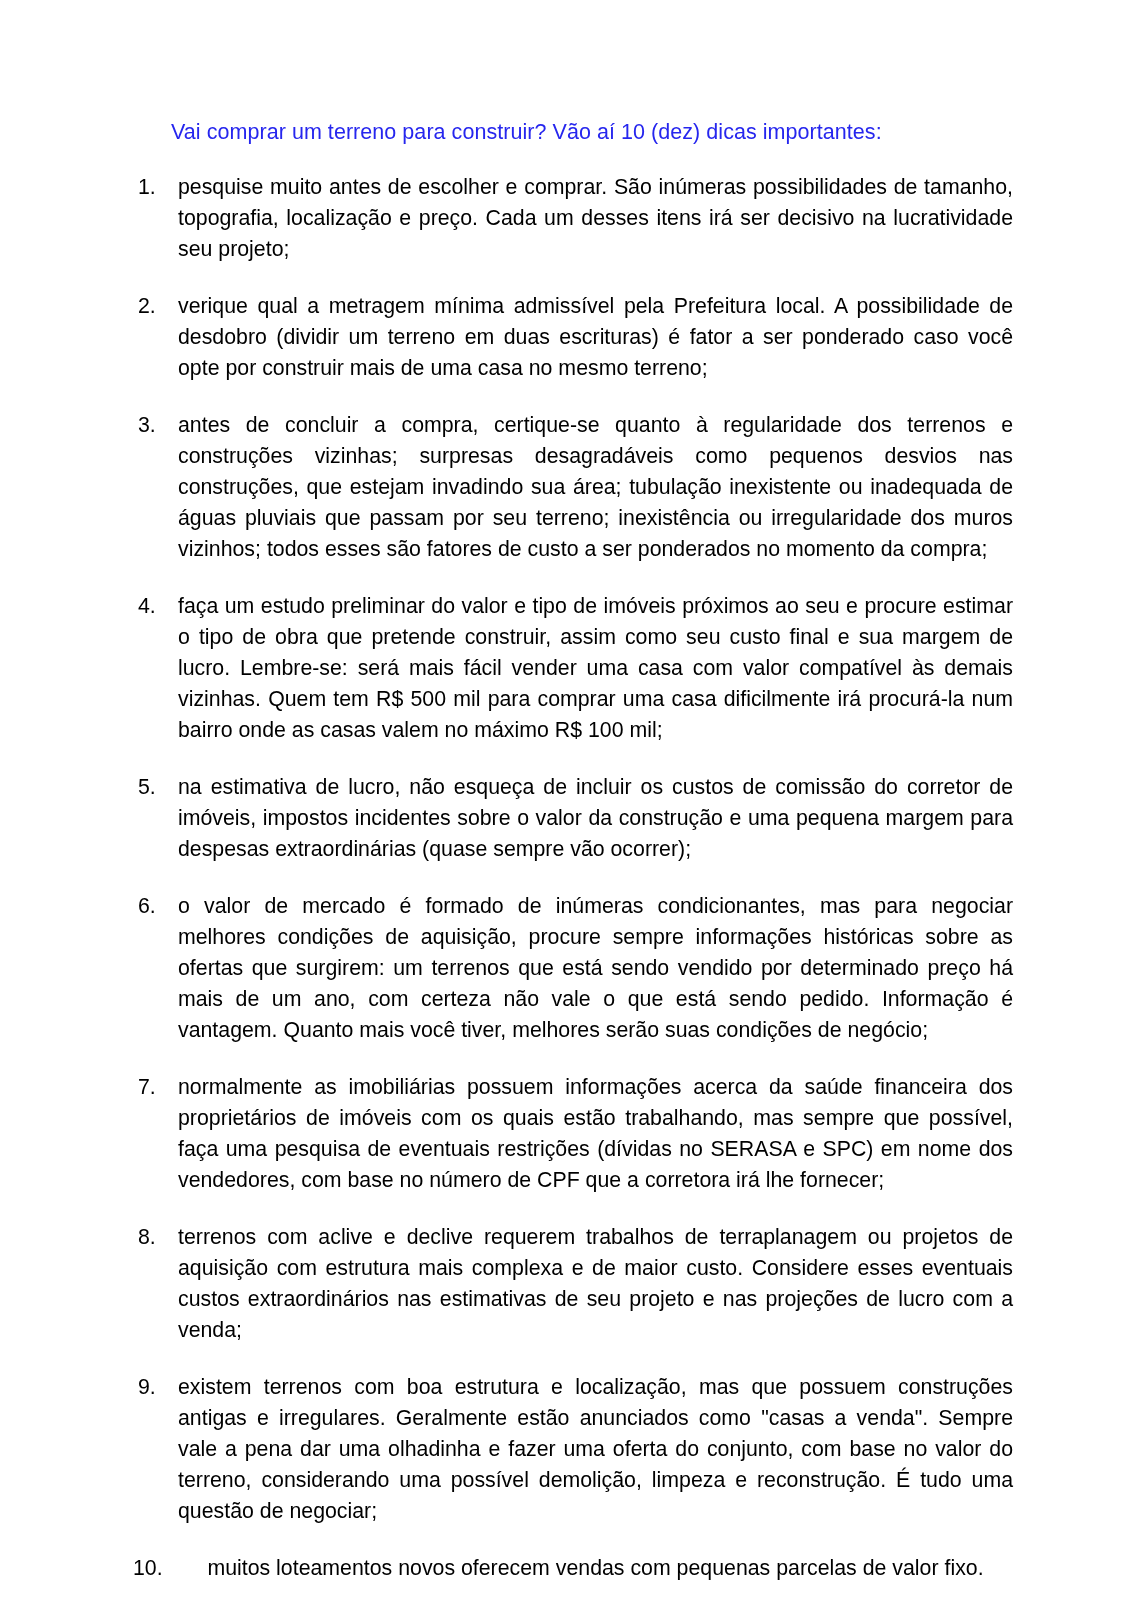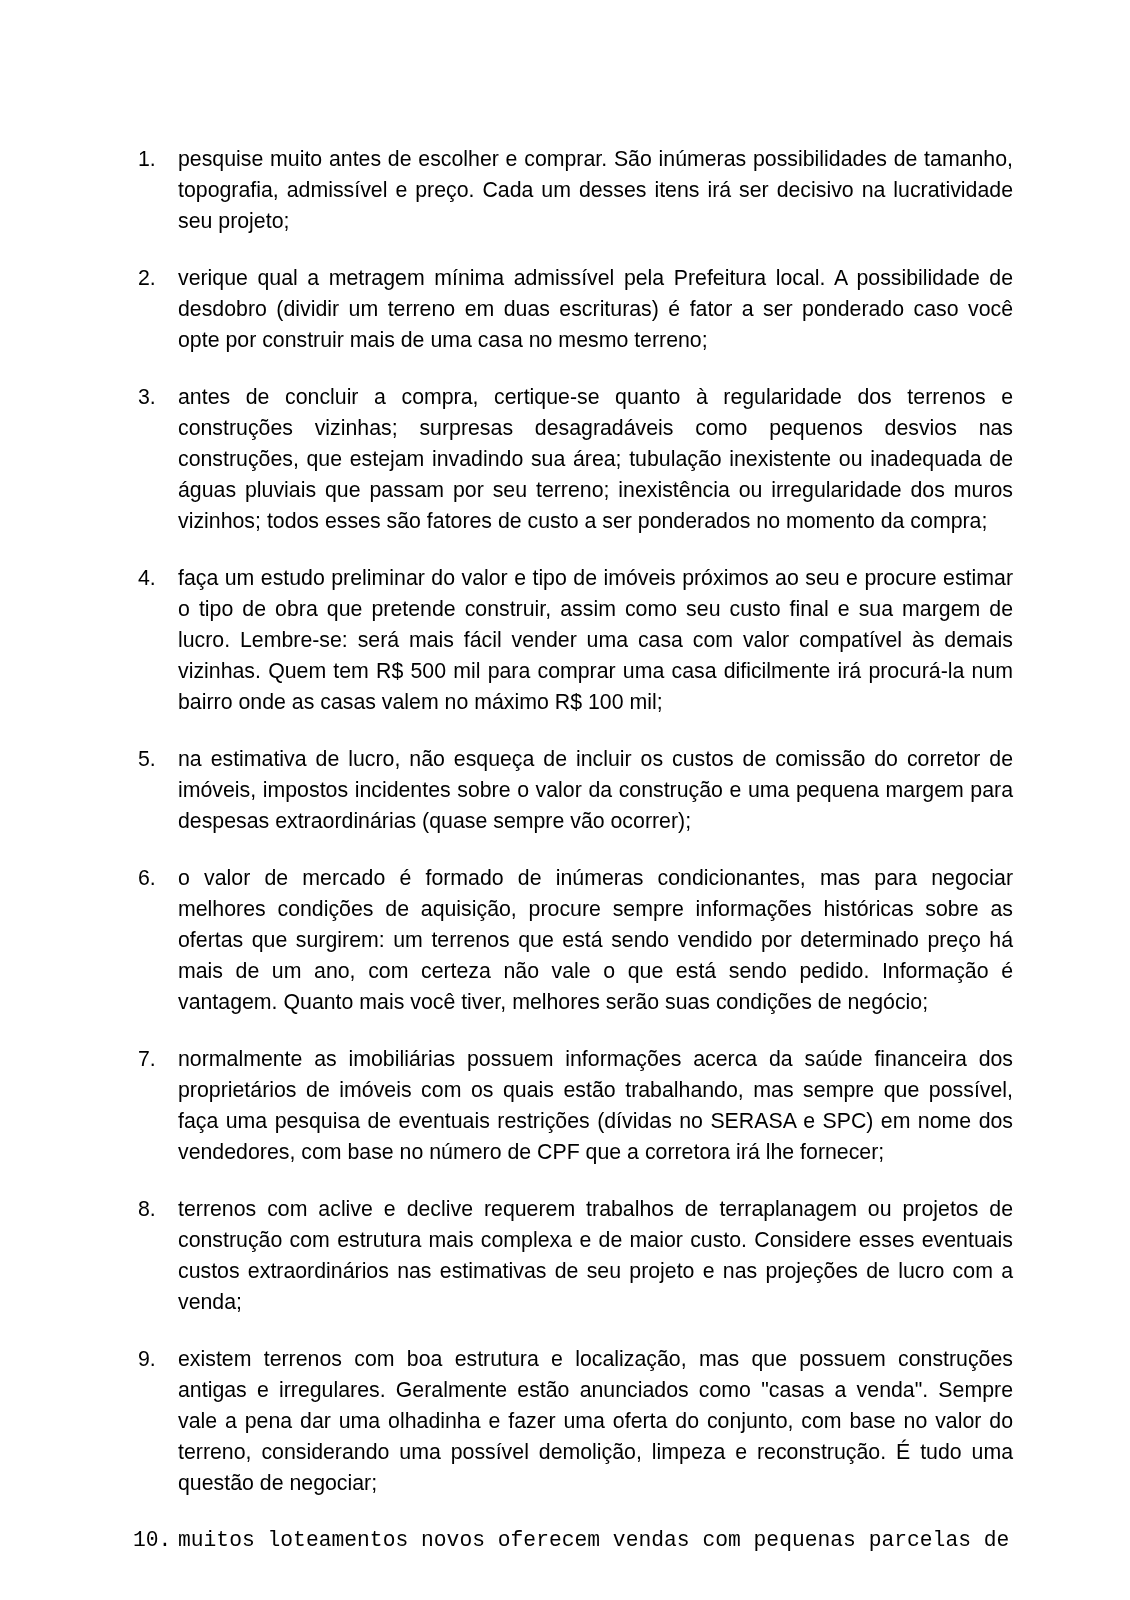--- a/index.html
+++ b/index.html
@@ -86,6 +86,7 @@
 <div class="page">
   <div class="content">
 
+    <h1 class="doc-title">Vai comprar um terreno para construir? Vão aí 10 (dez) dicas importantes:</h1>
 
     <ol class="tips">
       <li>

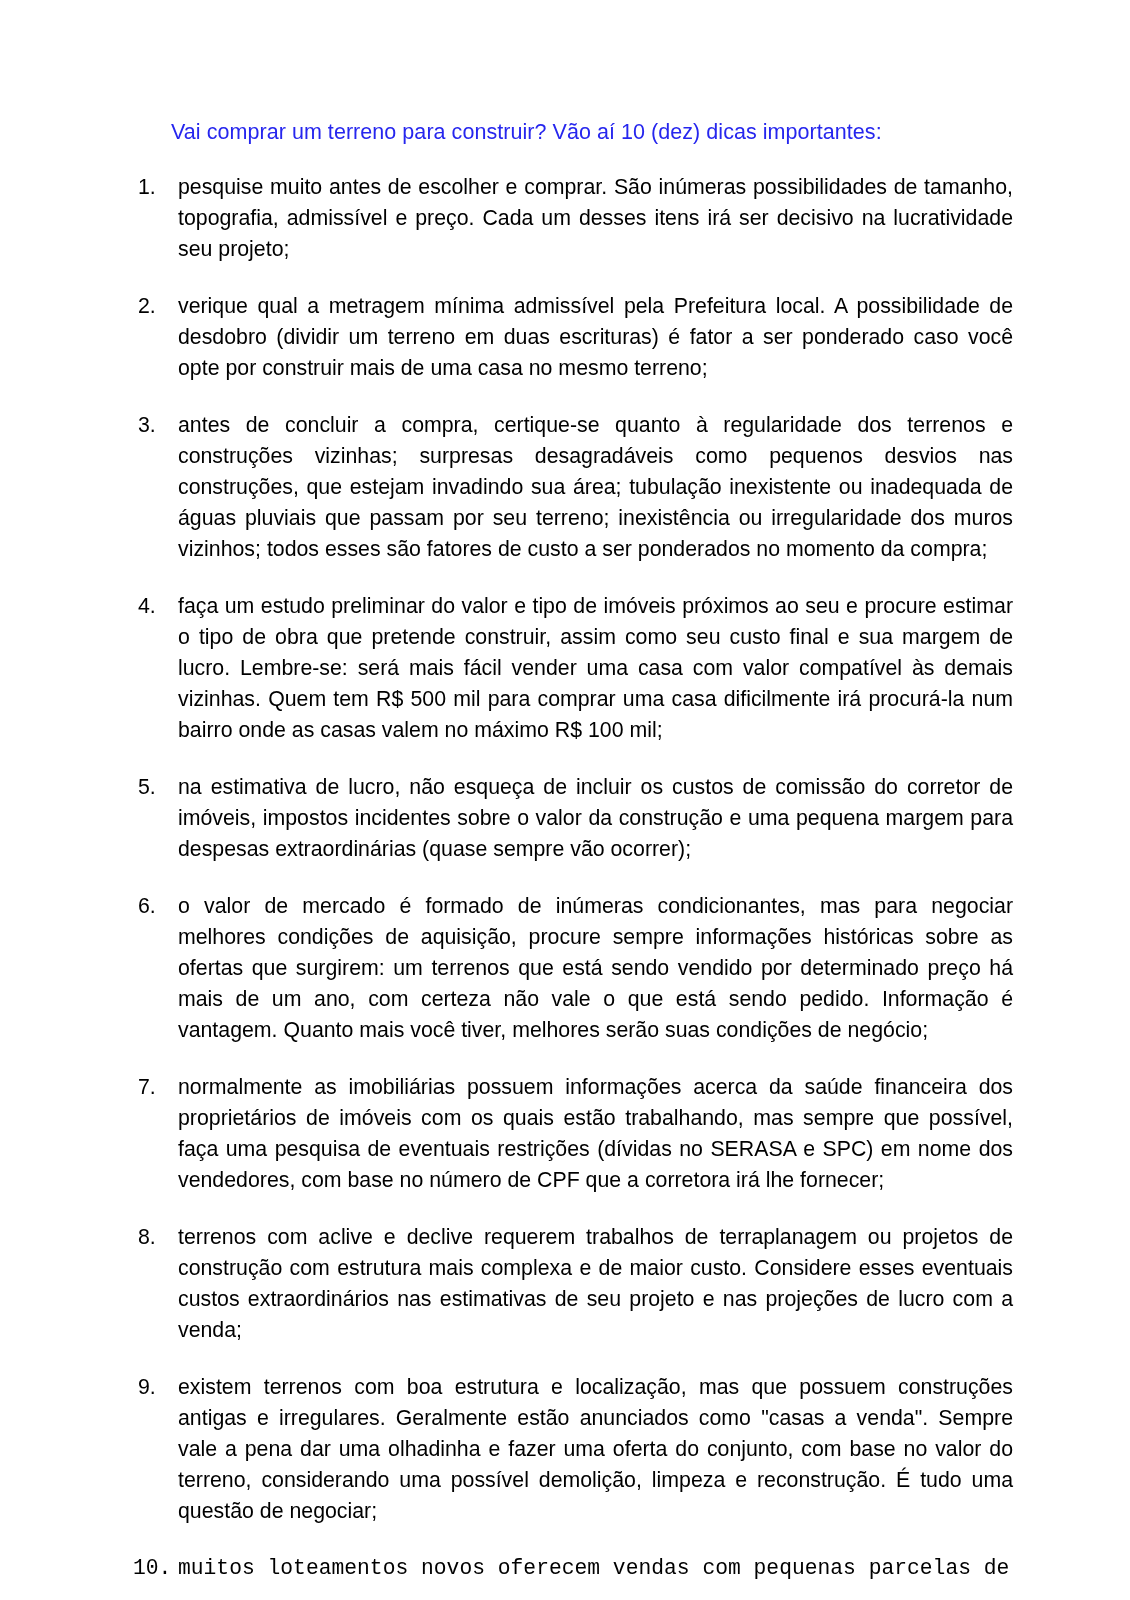--- a/index.html
+++ b/index.html
@@ -91,7 +91,7 @@
     <ol class="tips">
       <li>
         <span class="marker">1.</span>
-        <span class="body">pesquise muito antes de escolher e comprar. São inúmeras possibilidades de tamanho, topografia, admissível e preço. Cada um desses itens irá ser decisivo na lucratividade seu projeto;</span>
+        <span class="body">pesquise muito antes de escolher e comprar. São inúmeras possibilidades de tamanho, topografia, localização e preço. Cada um desses itens irá ser decisivo na lucratividade seu projeto;</span>
       </li>
       <li>
         <span class="marker">2.</span>

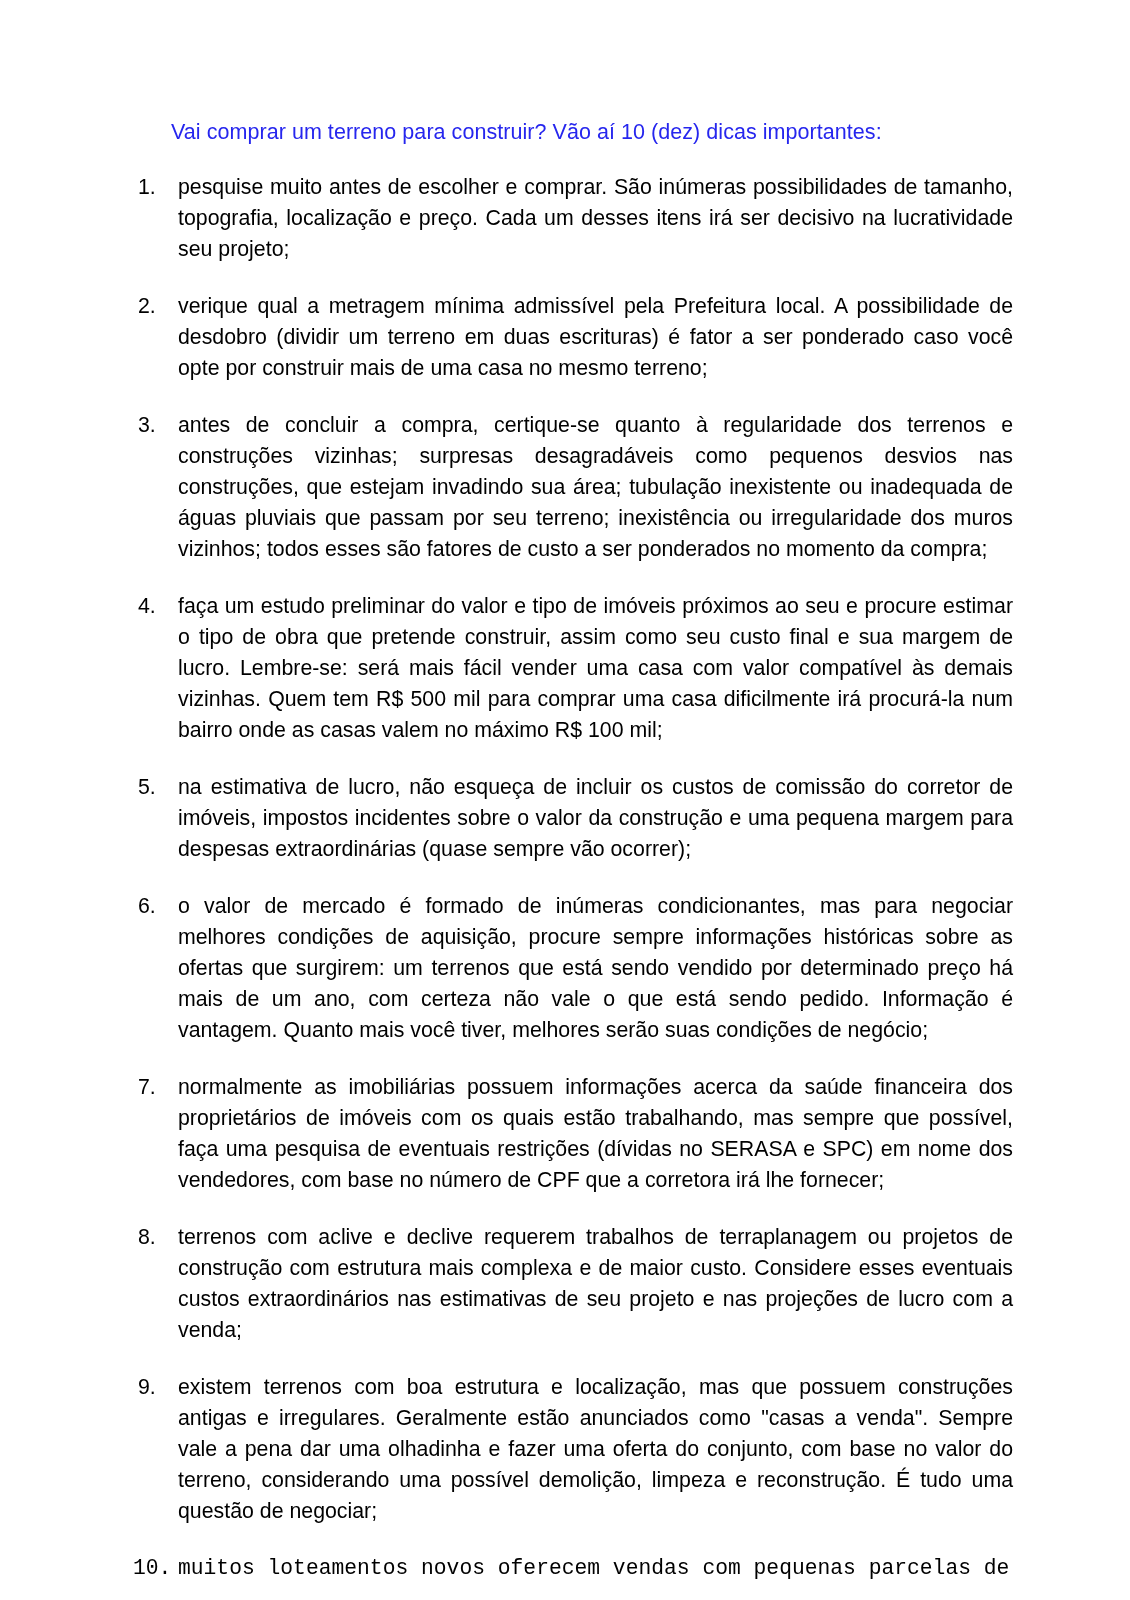--- a/index.html
+++ b/index.html
@@ -119,7 +119,7 @@
       </li>
       <li>
         <span class="marker">8.</span>
-        <span class="body">terrenos com aclive e declive requerem trabalhos de terraplanagem ou projetos de construção com estrutura mais complexa e de maior custo. Considere esses eventuais custos extraordinários nas estimativas de seu projeto e nas projeções de lucro com a venda;</span>
+        <span class="body">terrenos com aclive e declive requerem trabalhos de terraplanagem ou projetos de aquisição com estrutura mais complexa e de maior custo. Considere esses eventuais custos extraordinários nas estimativas de seu projeto e nas projeções de lucro com a venda;</span>
       </li>
       <li>
         <span class="marker">9.</span>

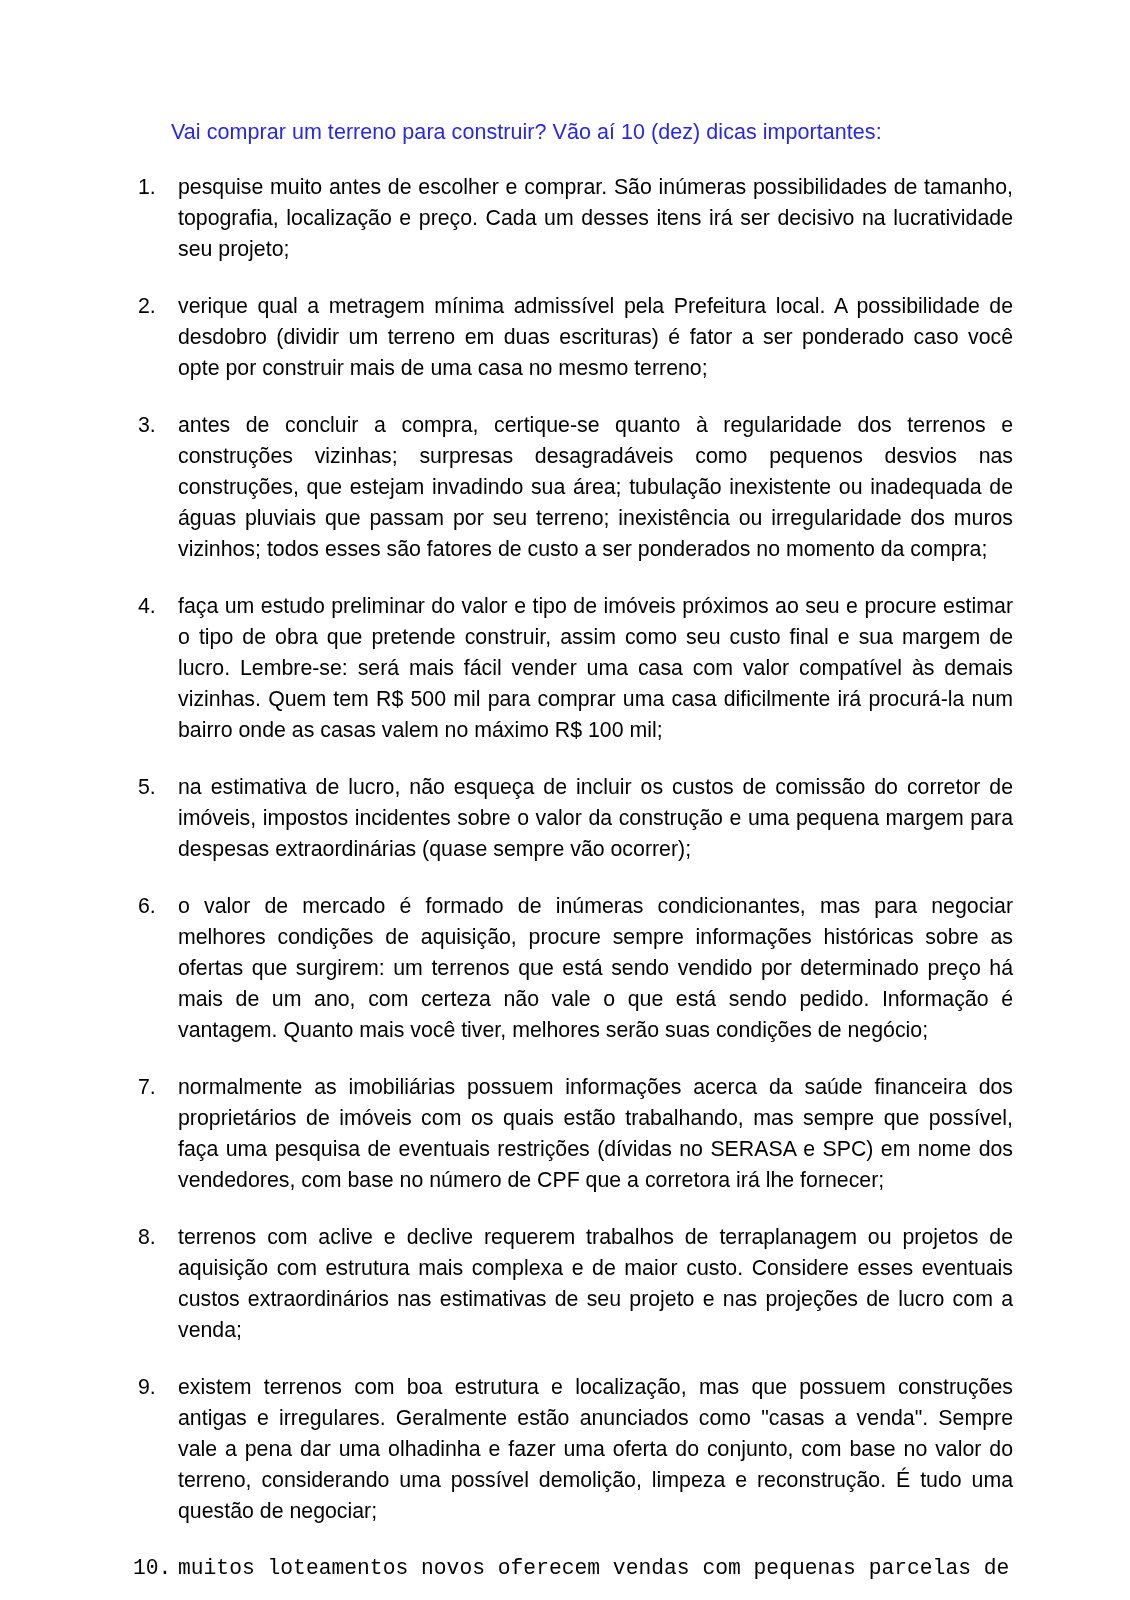--- a/index.html
+++ b/index.html
@@ -61,7 +61,6 @@
   }
   ol.tips > li.wide-marker {
     padding-left: 45px;
-    font-family: Liberation Mono, monospace;
   }
   ol.tips > li.wide-marker .marker {
     left: 0px;

